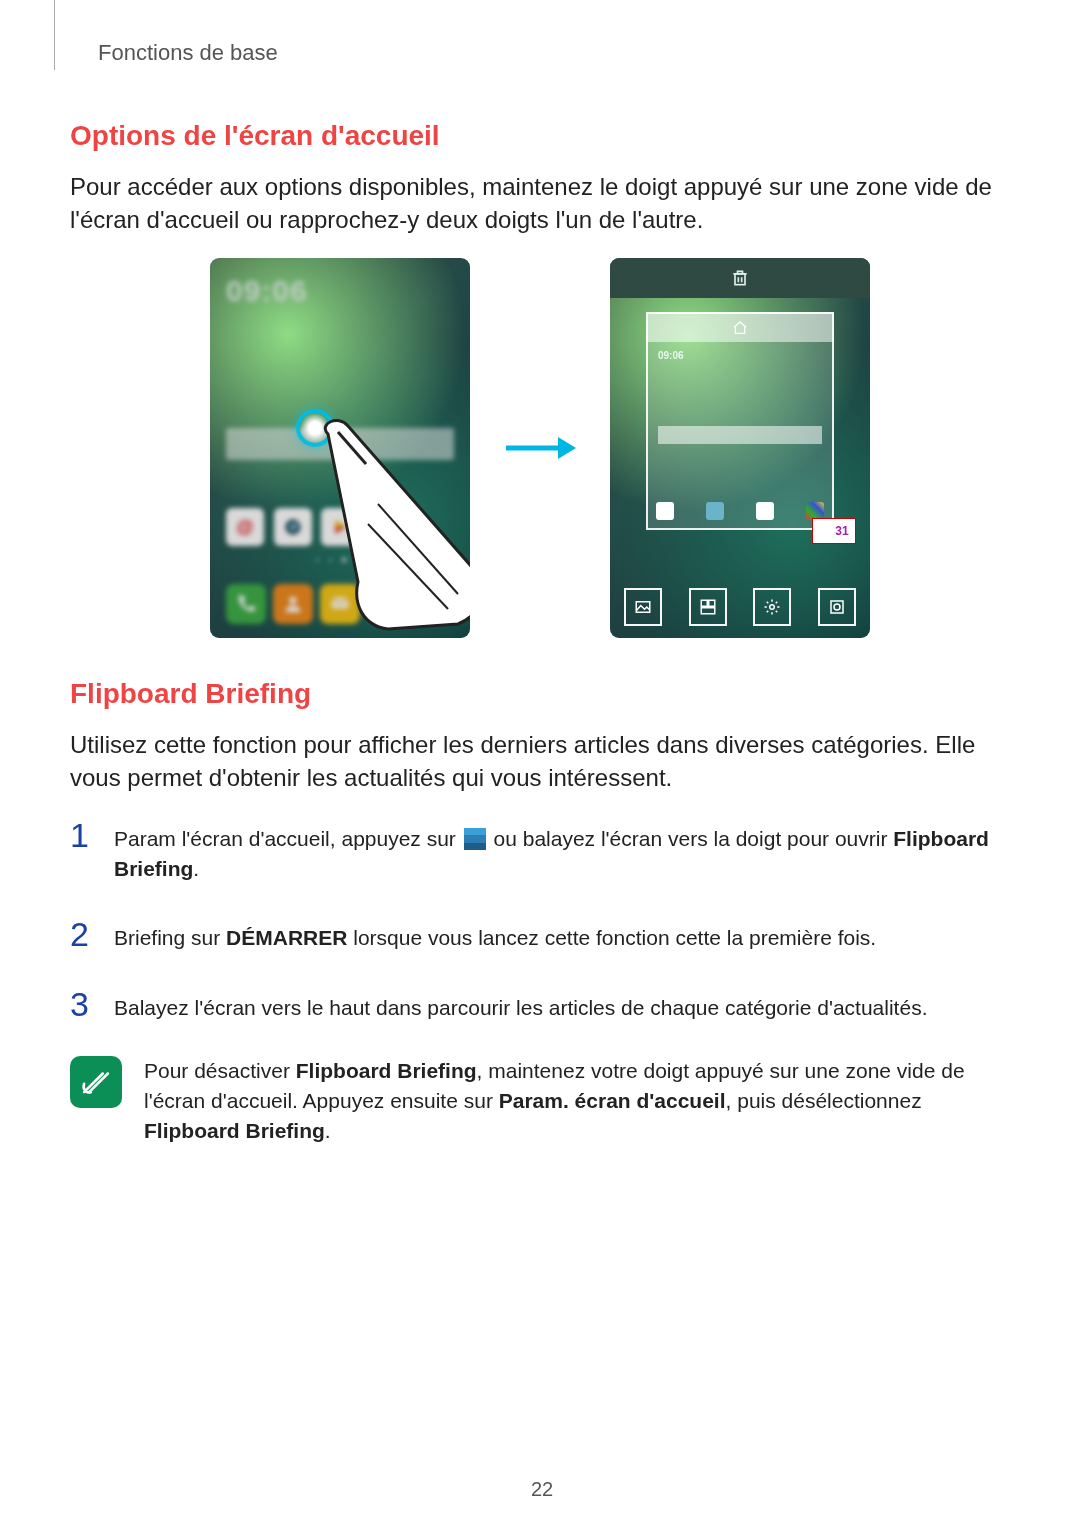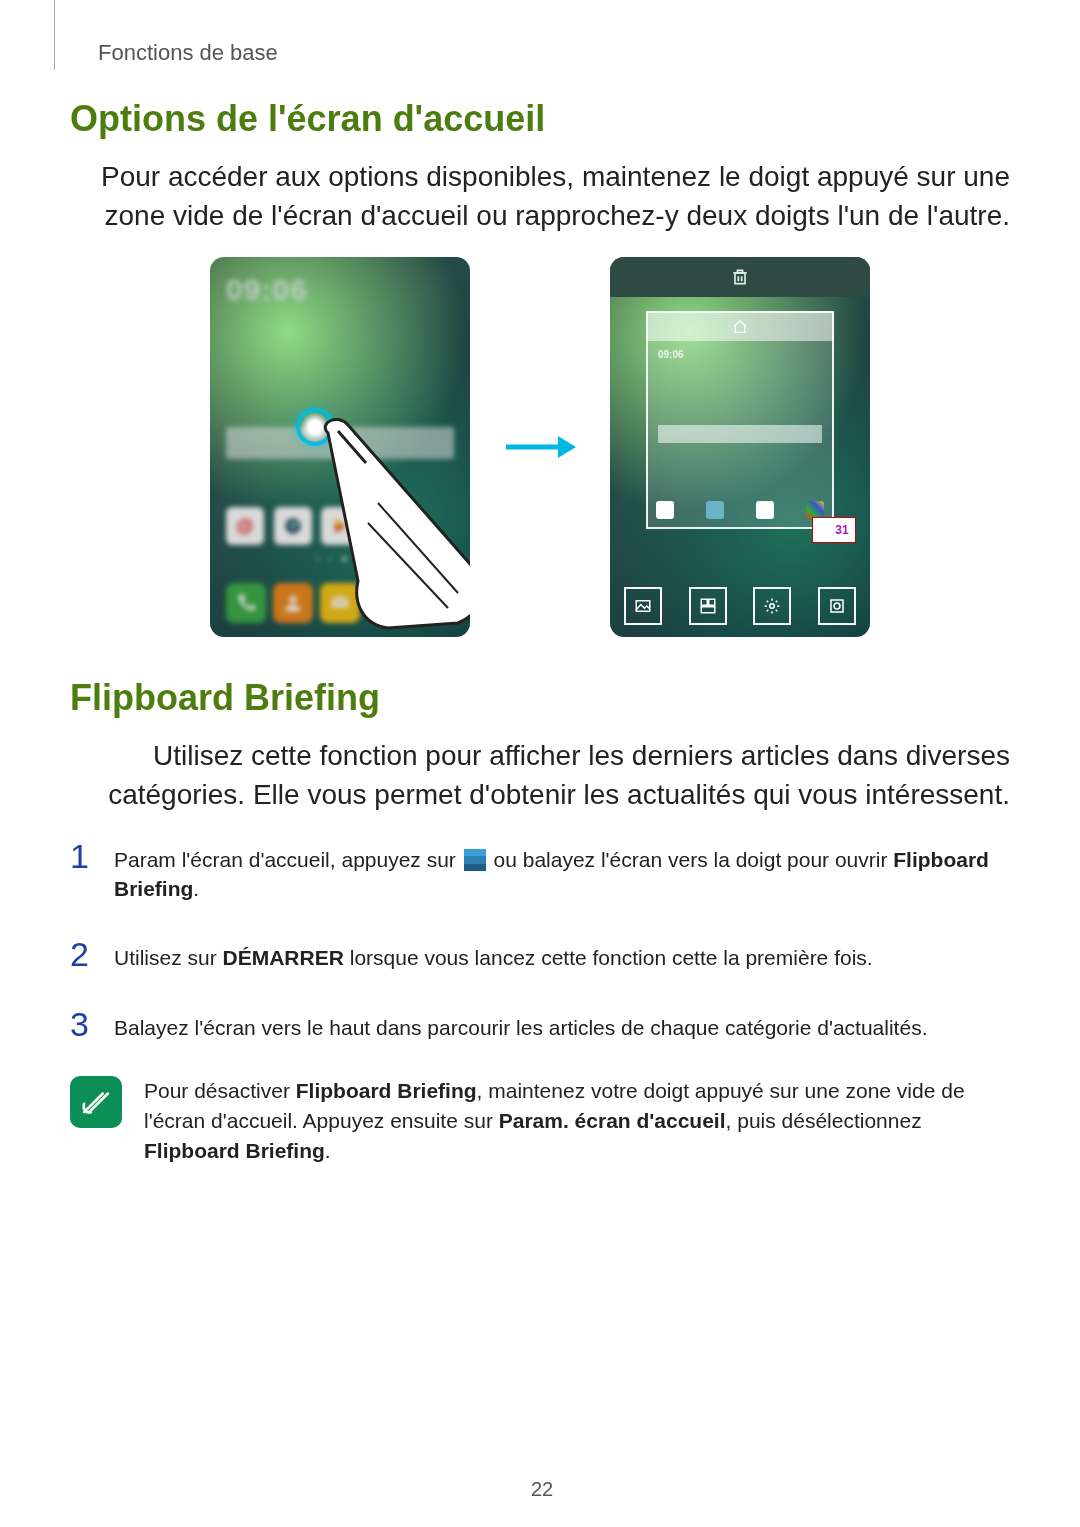--- a/index.html
+++ b/index.html
@@ -28,7 +28,7 @@
   .breadcrumb {
     font-size: 22px;
     color: #555;
-    margin: 0 0 32px 28px;
+    margin: 0 0 54px 28px;
     font-weight: 400;
   }
   h2.section {

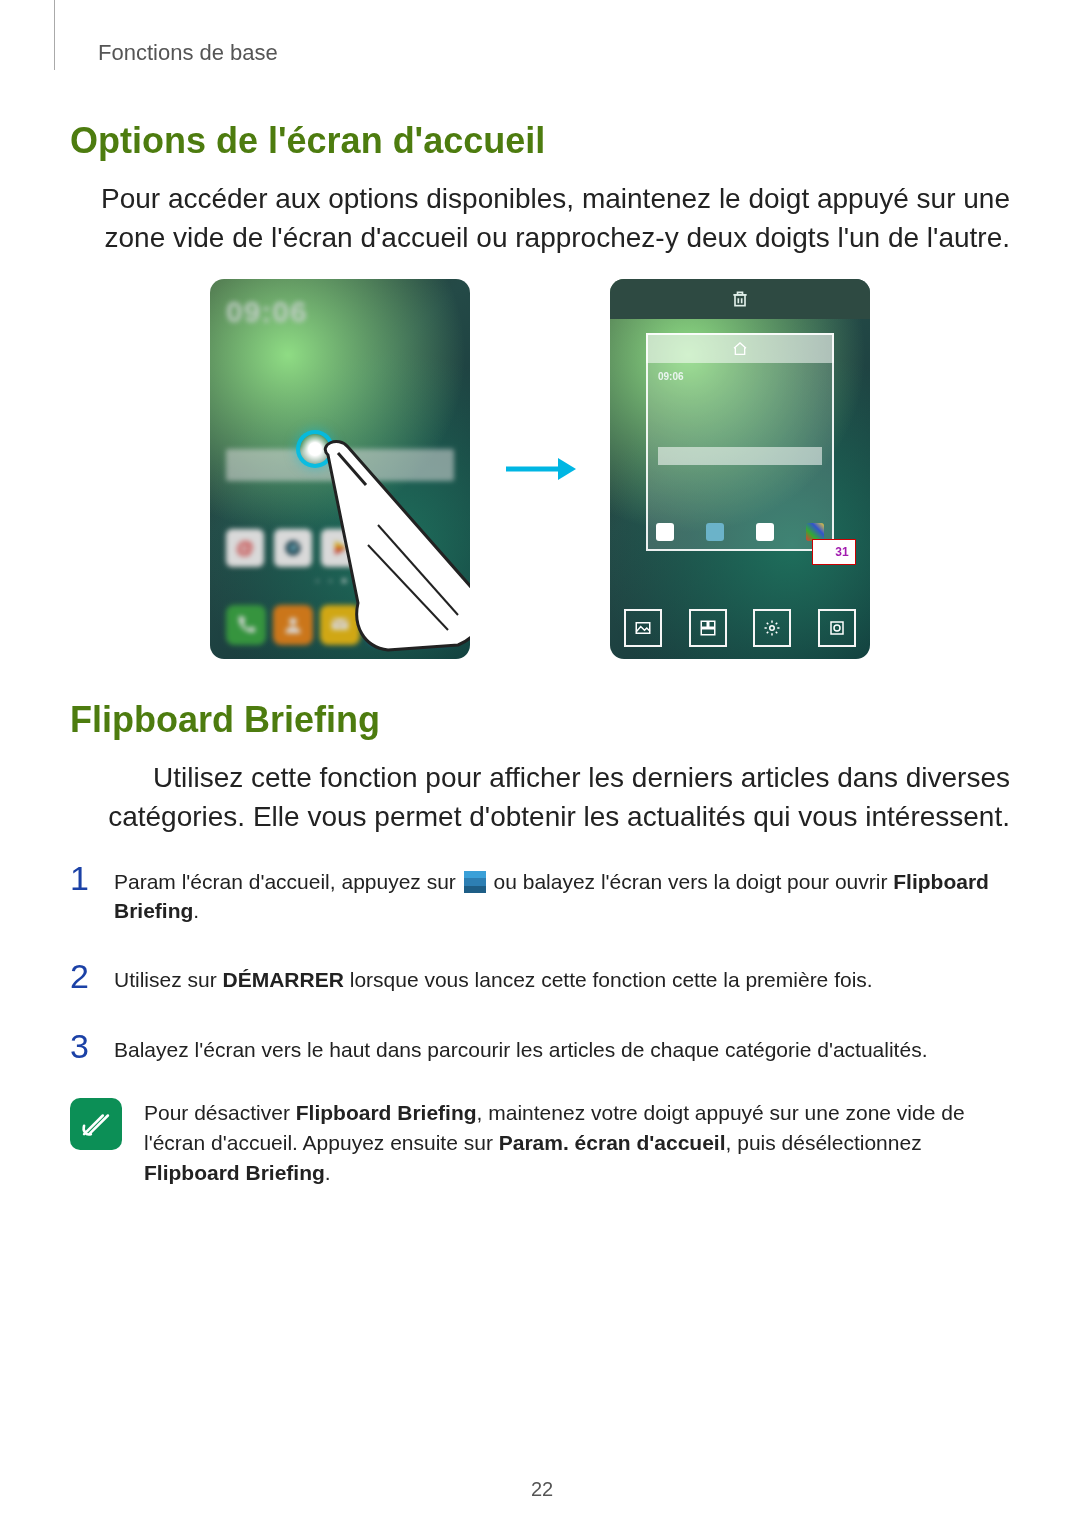--- a/index.html
+++ b/index.html
@@ -32,10 +32,10 @@
     font-weight: 400;
   }
   h2.section {
-    font-size: 36px;
+    font-size: 28px;
     font-weight: 700;
     margin: 0 0 18px 0;
-    color: #4d7c0f;
+    color: #ef4444;
   }
   p.body {
     font-size: 28px;

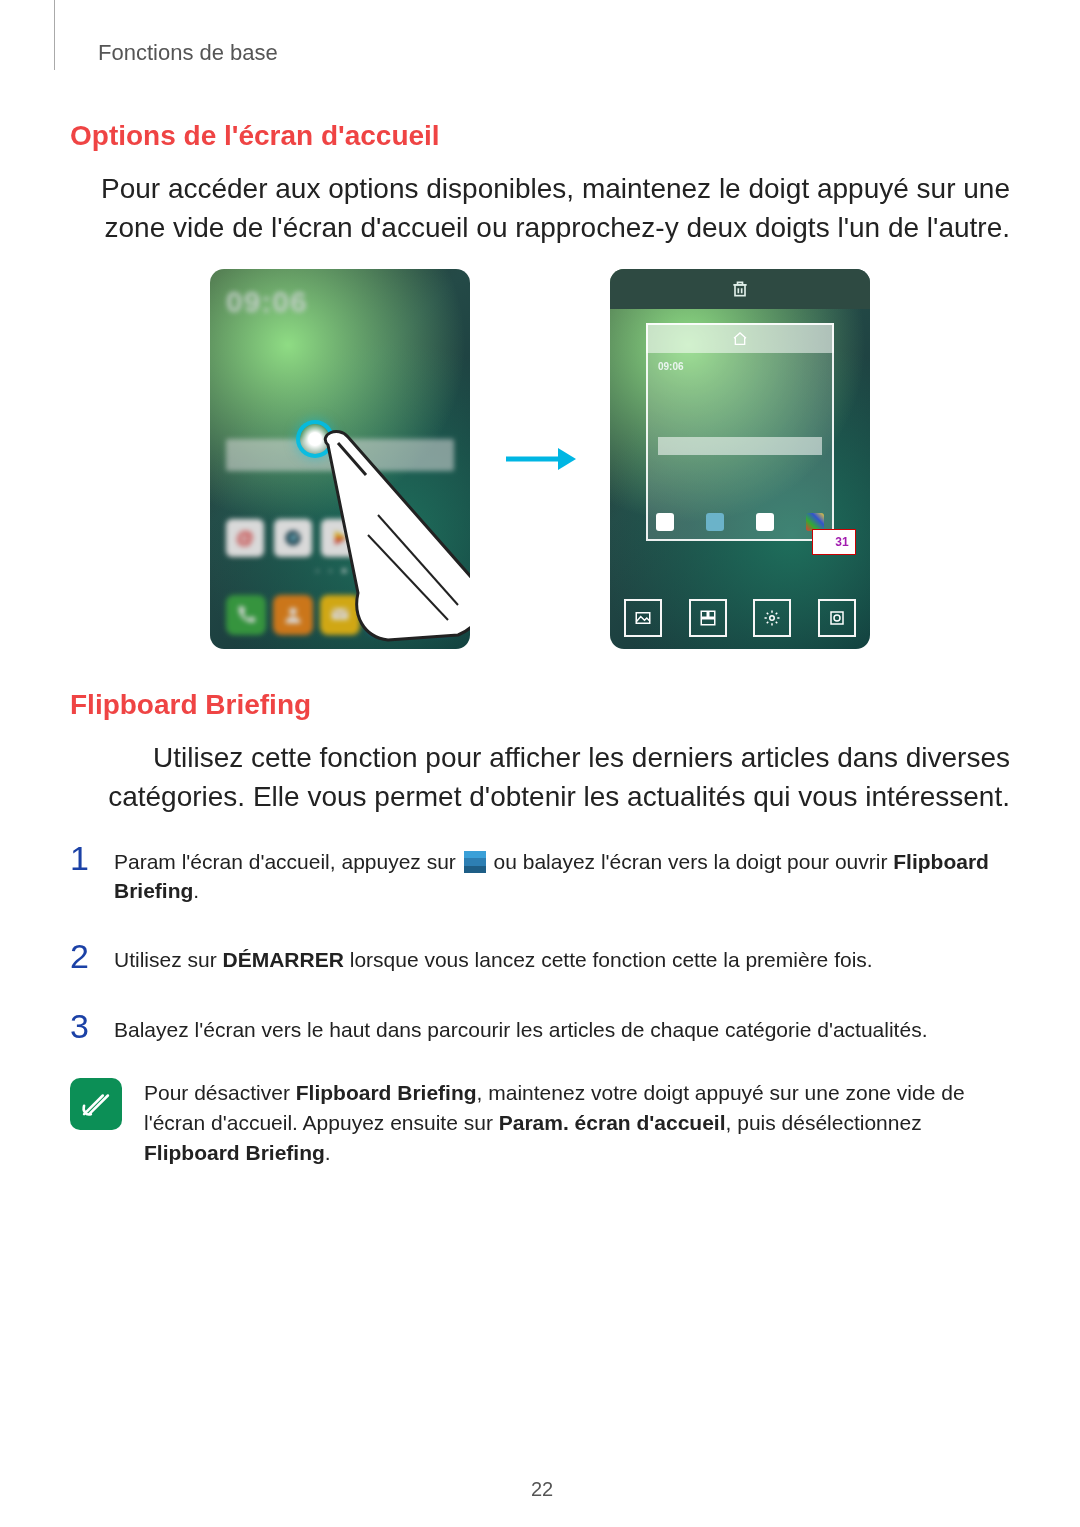--- a/index.html
+++ b/index.html
@@ -38,11 +38,10 @@
     color: #ef4444;
   }
   p.body {
-    font-size: 28px;
+    font-size: 24px;
     line-height: 1.38;
     margin: 0 0 22px 0;
     color: #222;
-    text-align: right;
   }
   .figrow {
     display: flex;

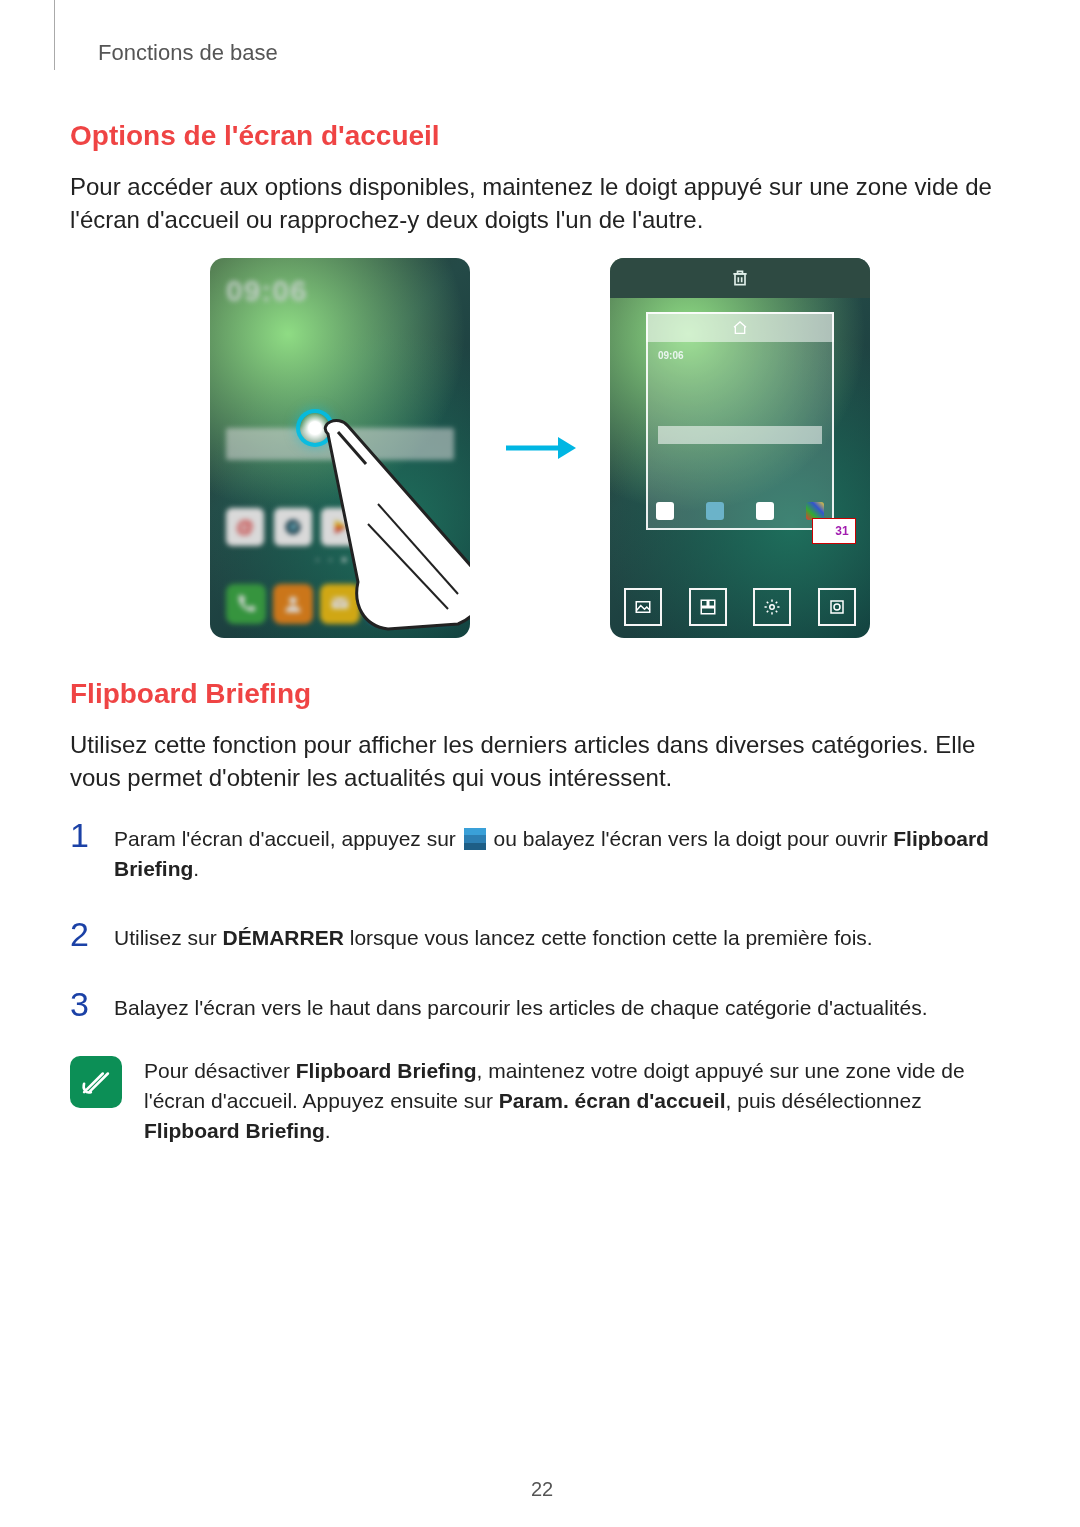--- a/index.html
+++ b/index.html
@@ -53,7 +53,7 @@
   .phone {
     width: 260px;
     height: 380px;
-    border-radius: 14px;
+    border-radius: 9px;
     position: relative;
     overflow: hidden;
     background:

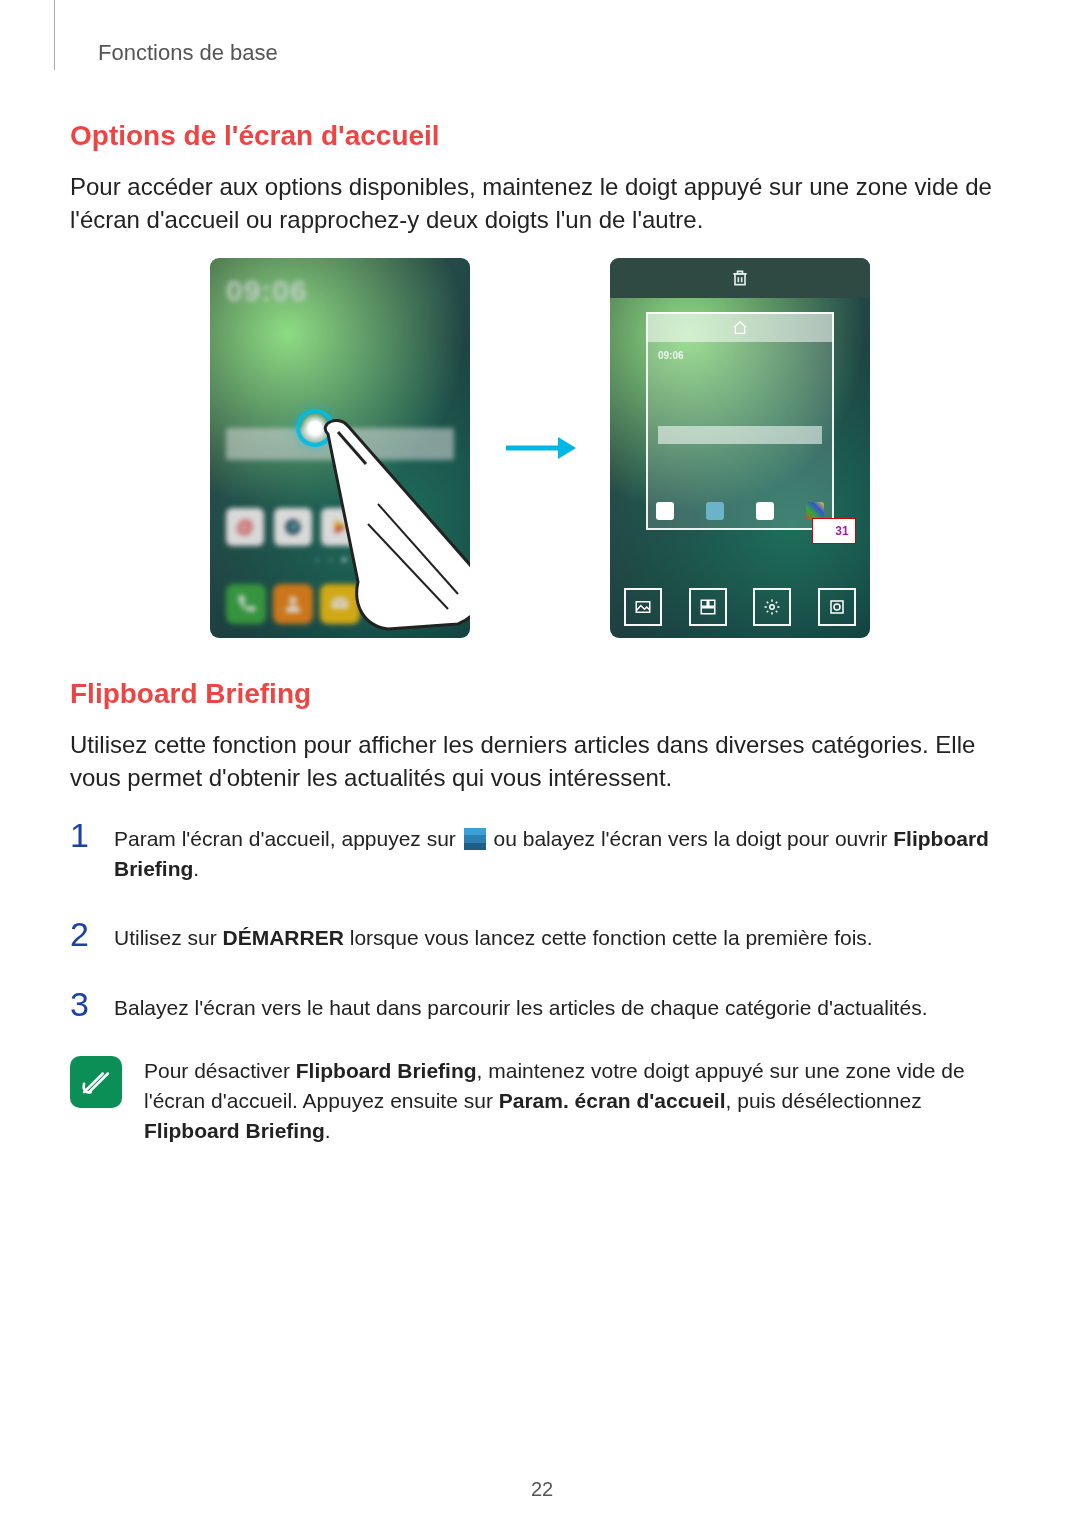--- a/index.html
+++ b/index.html
@@ -441,7 +441,7 @@
     <li>
       <div class="stepnum">2</div>
       <div class="steptxt">
-        <span>Utilisez sur </span><b>DÉMARRER</b><span> lorsque vous lancez cette fonction cette la première fois.</span>
+        <span>Briefing sur </span><b>DÉMARRER</b><span> lorsque vous lancez cette fonction cette la première fois.</span>
       </div>
     </li>
     <li>

